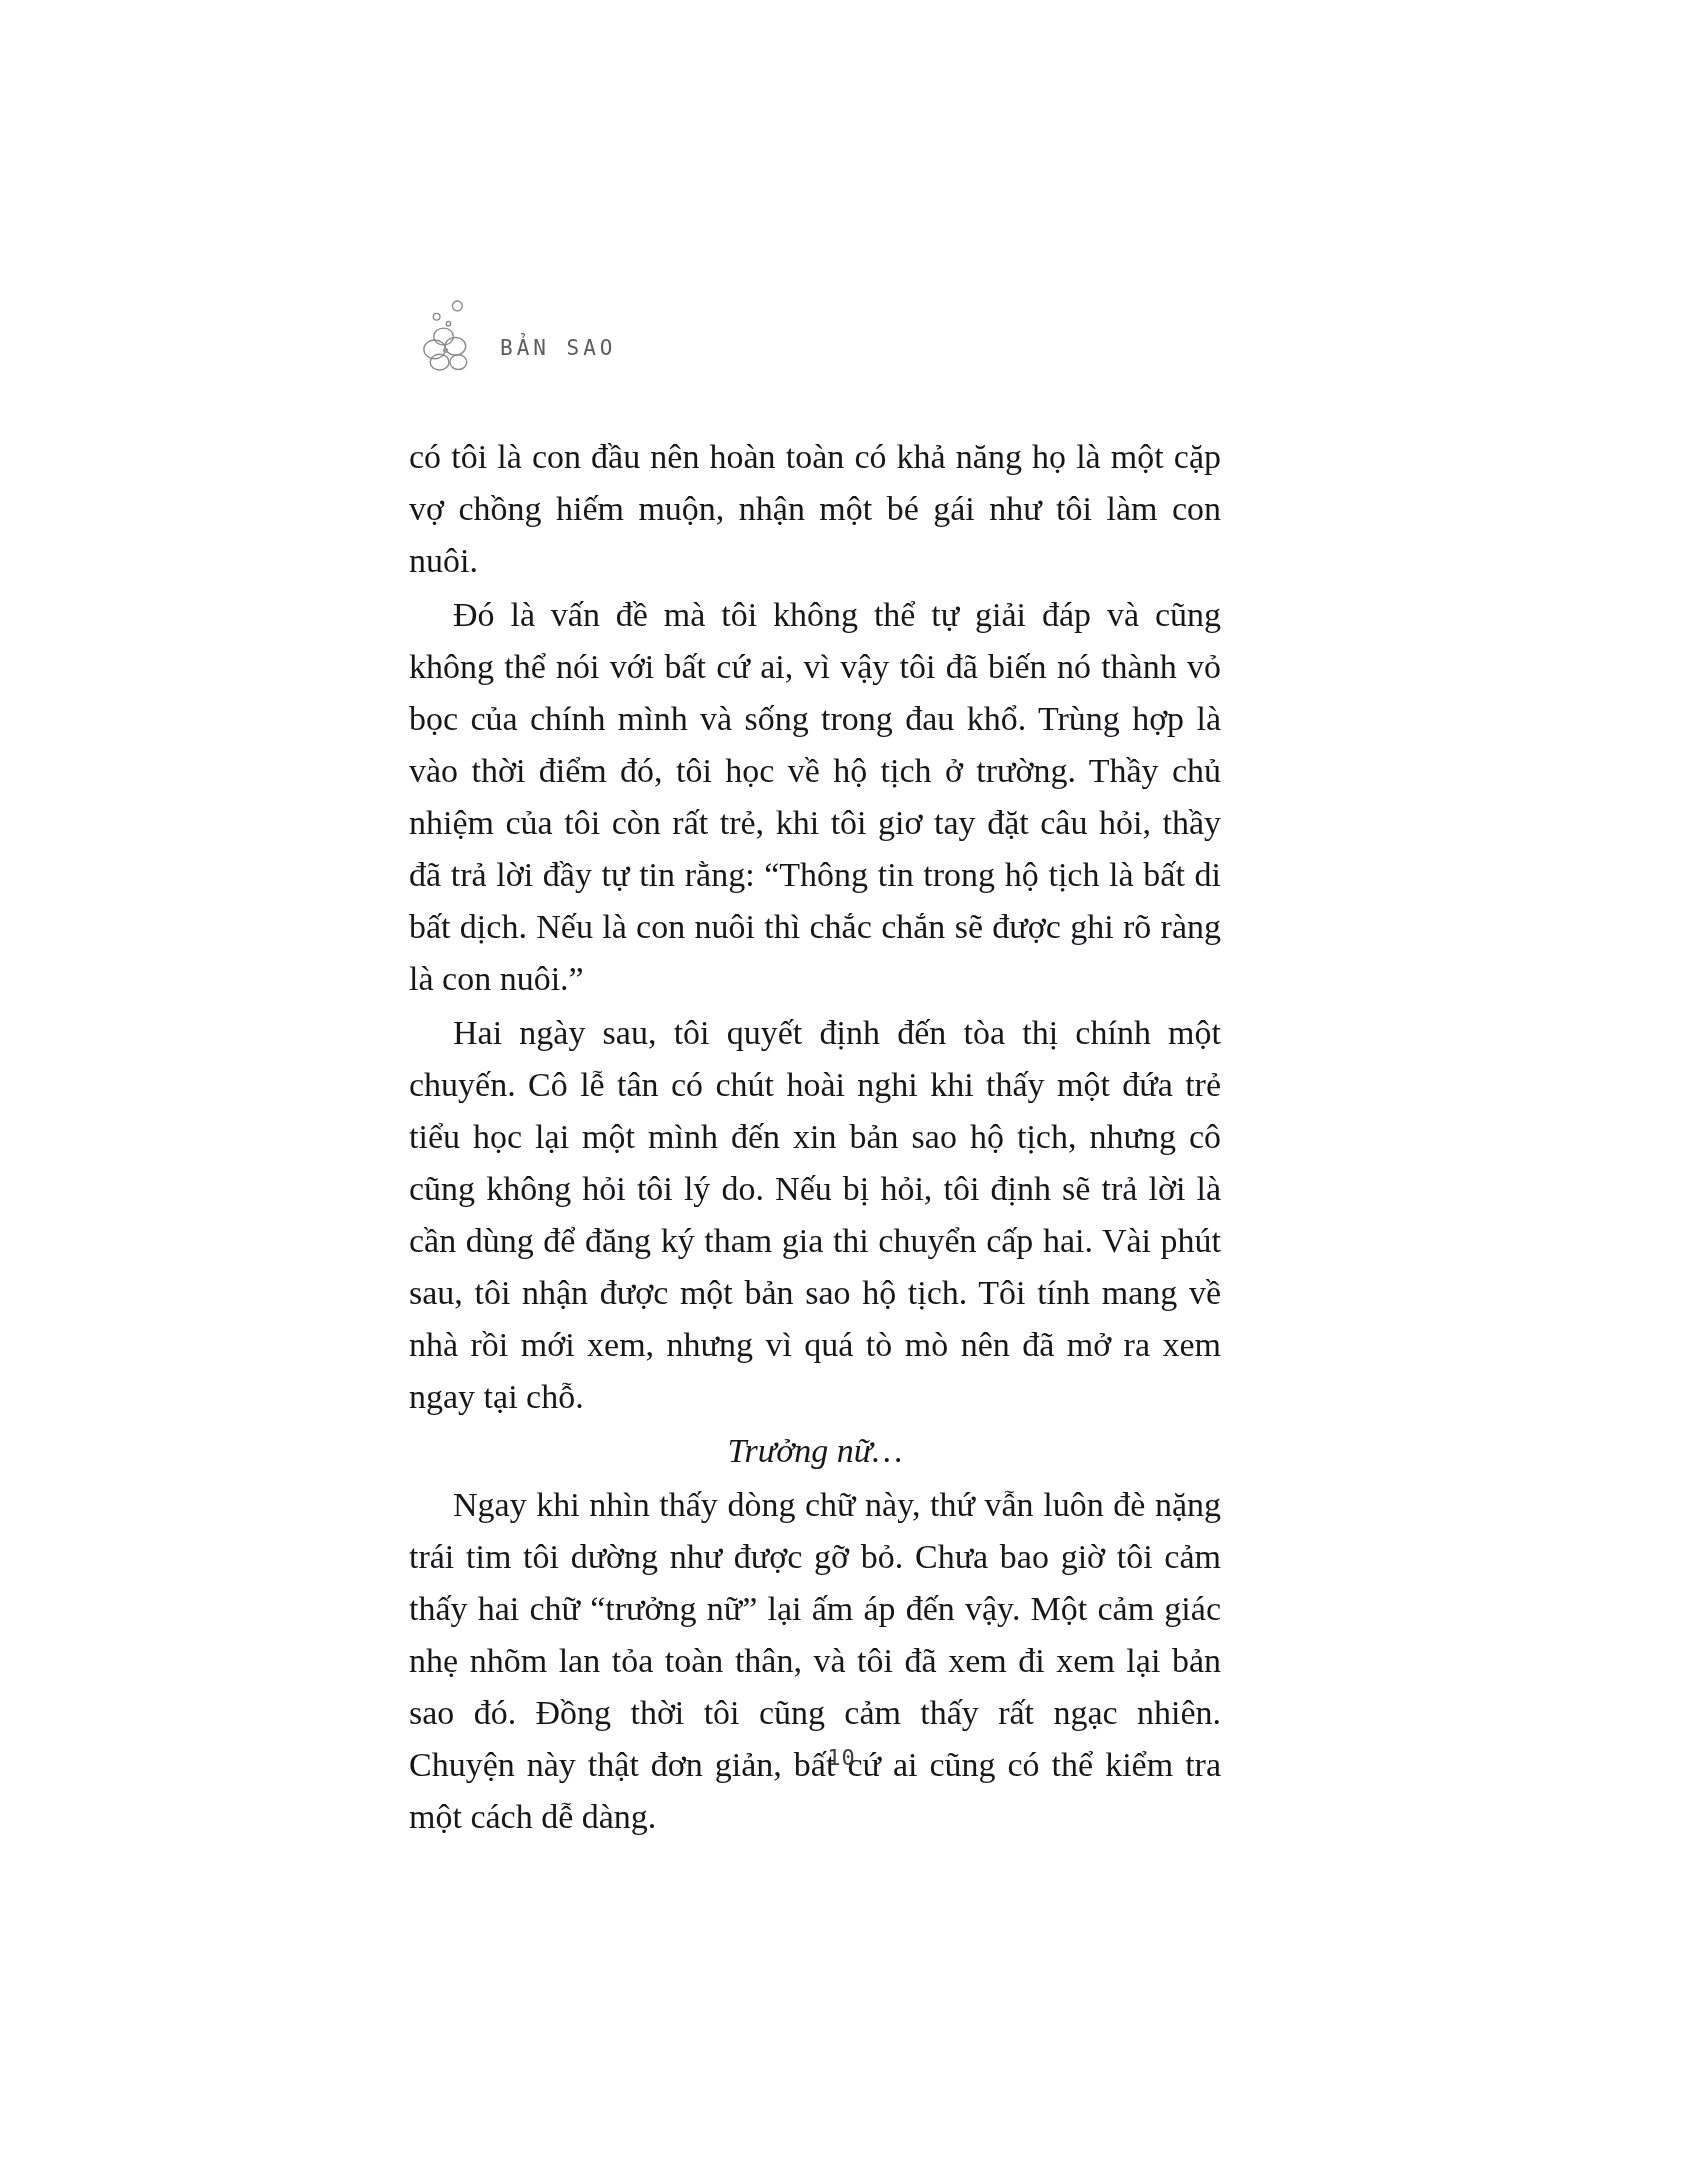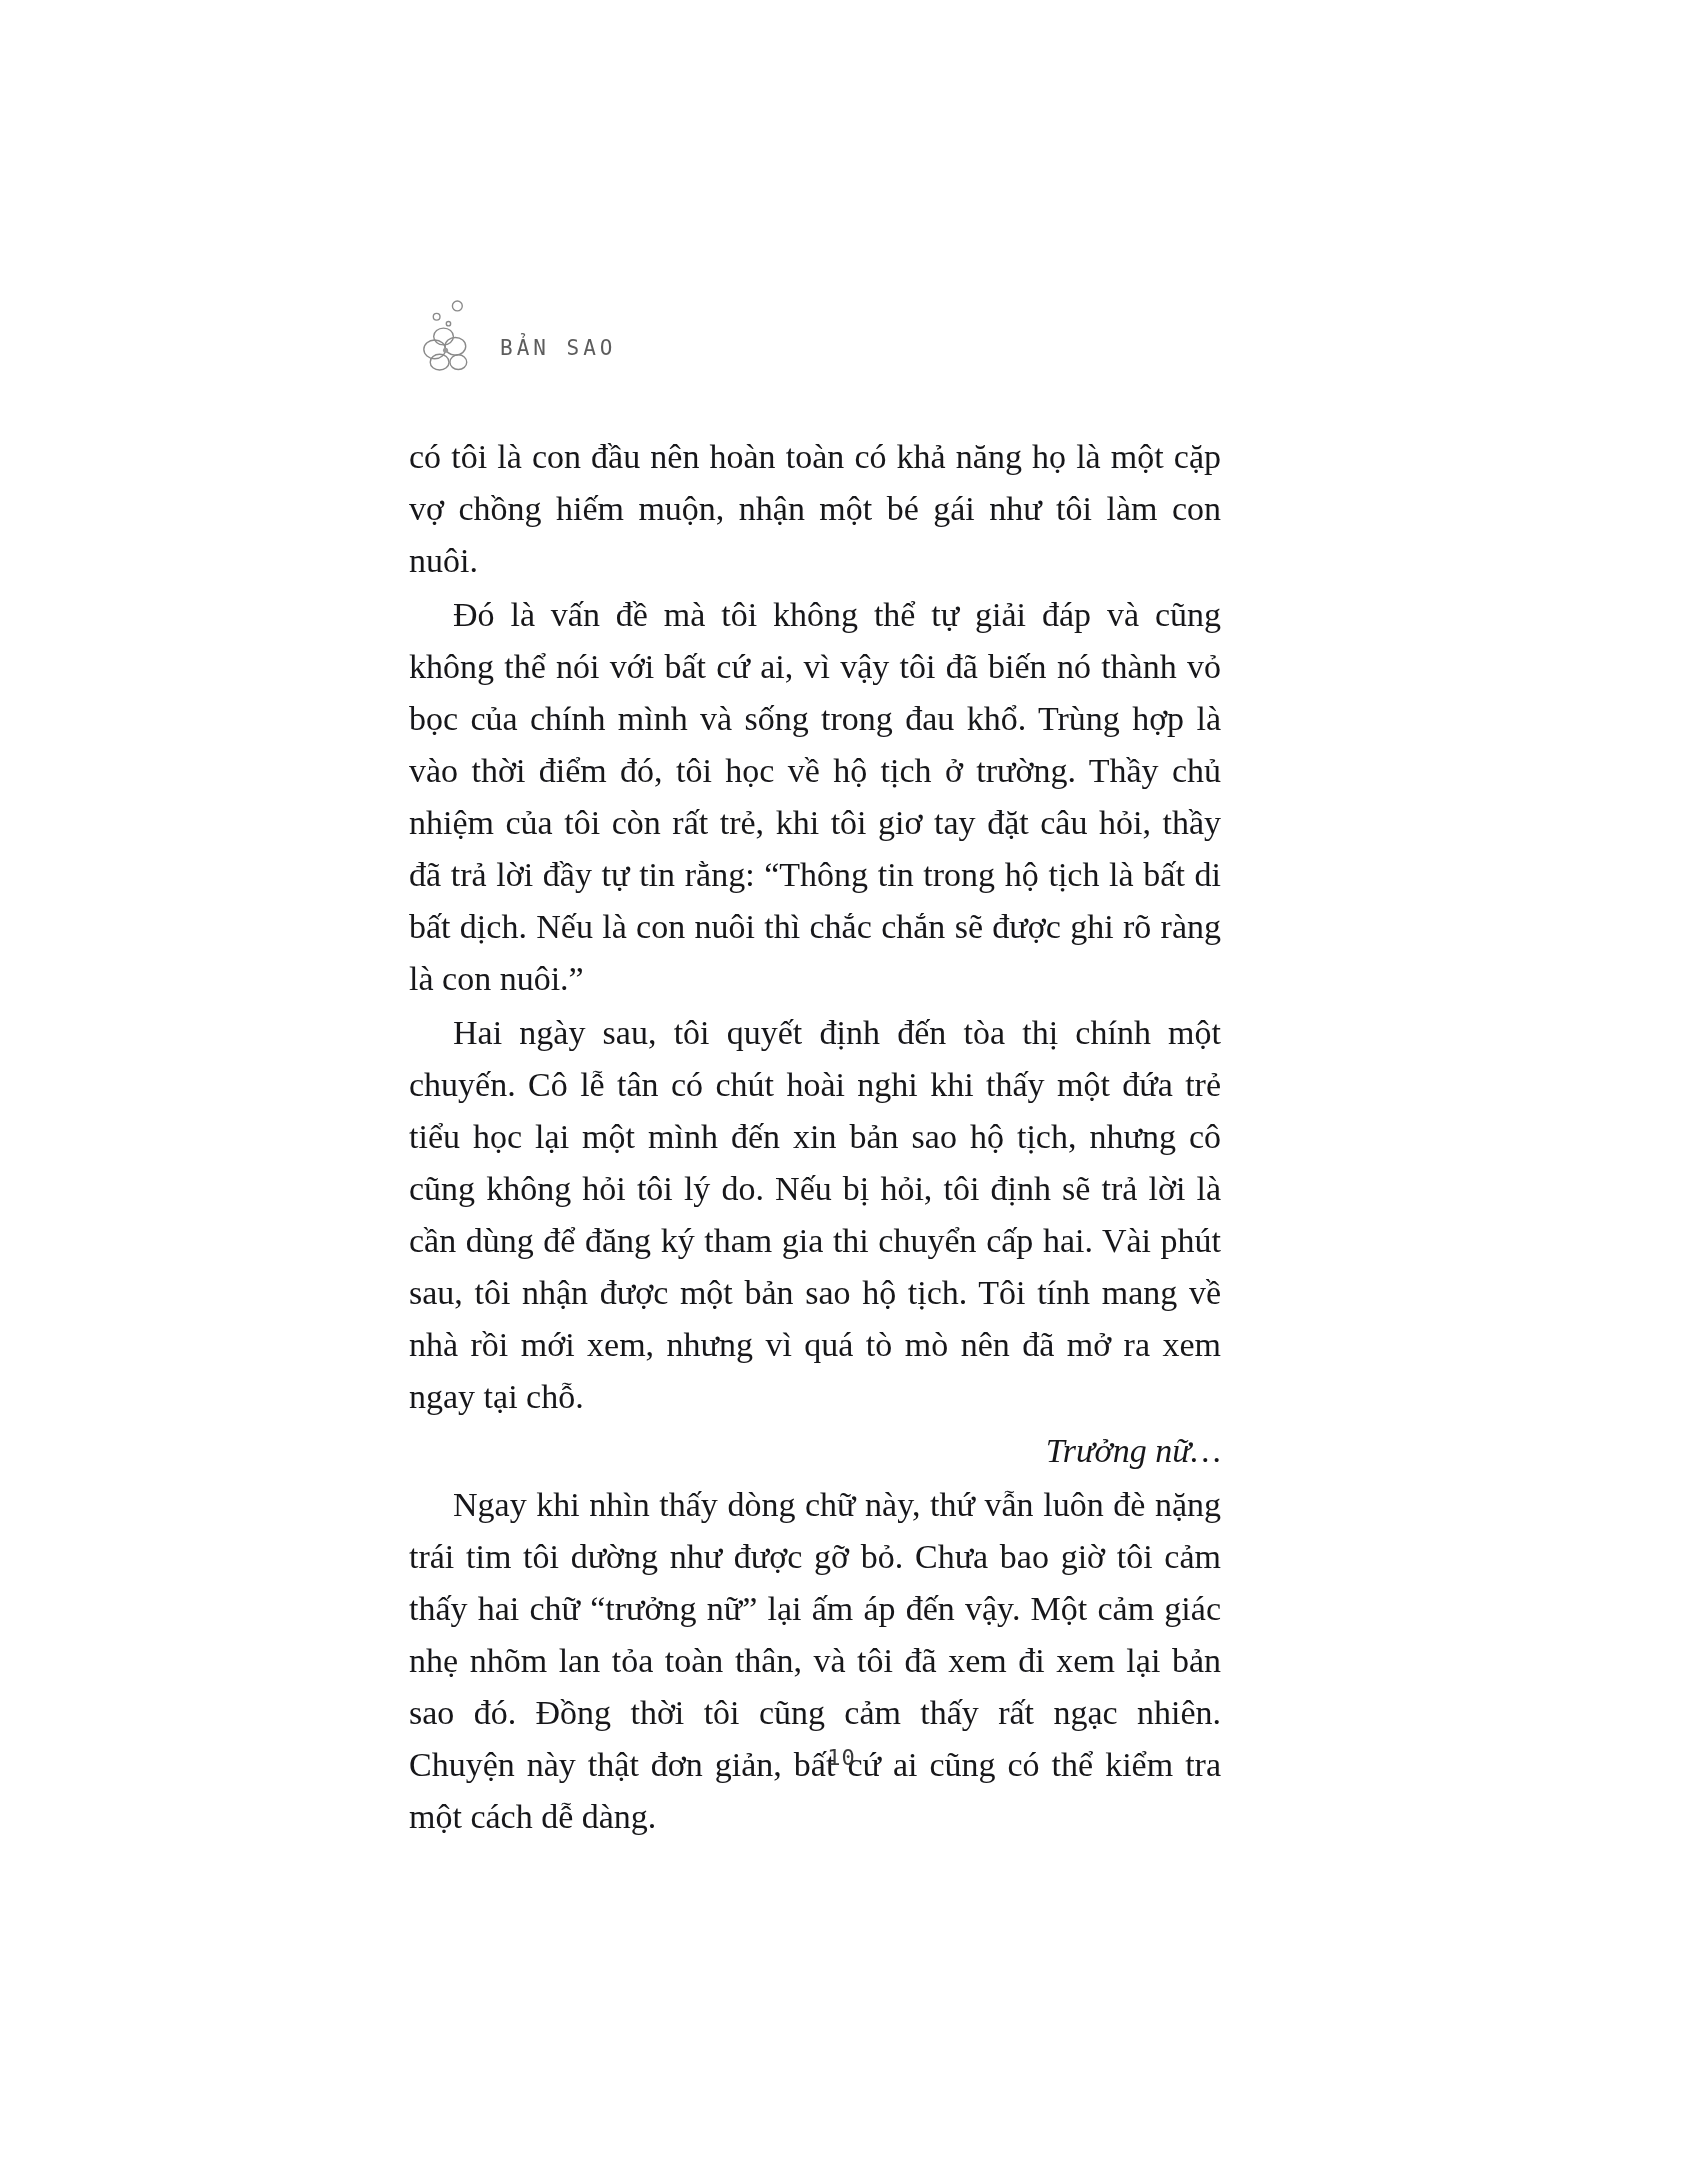--- a/index.html
+++ b/index.html
@@ -76,7 +76,7 @@
     font-style: italic;
   }
   .text-block p.nojust {
-    text-align: right;
+    text-align: center;
   }
 
   

